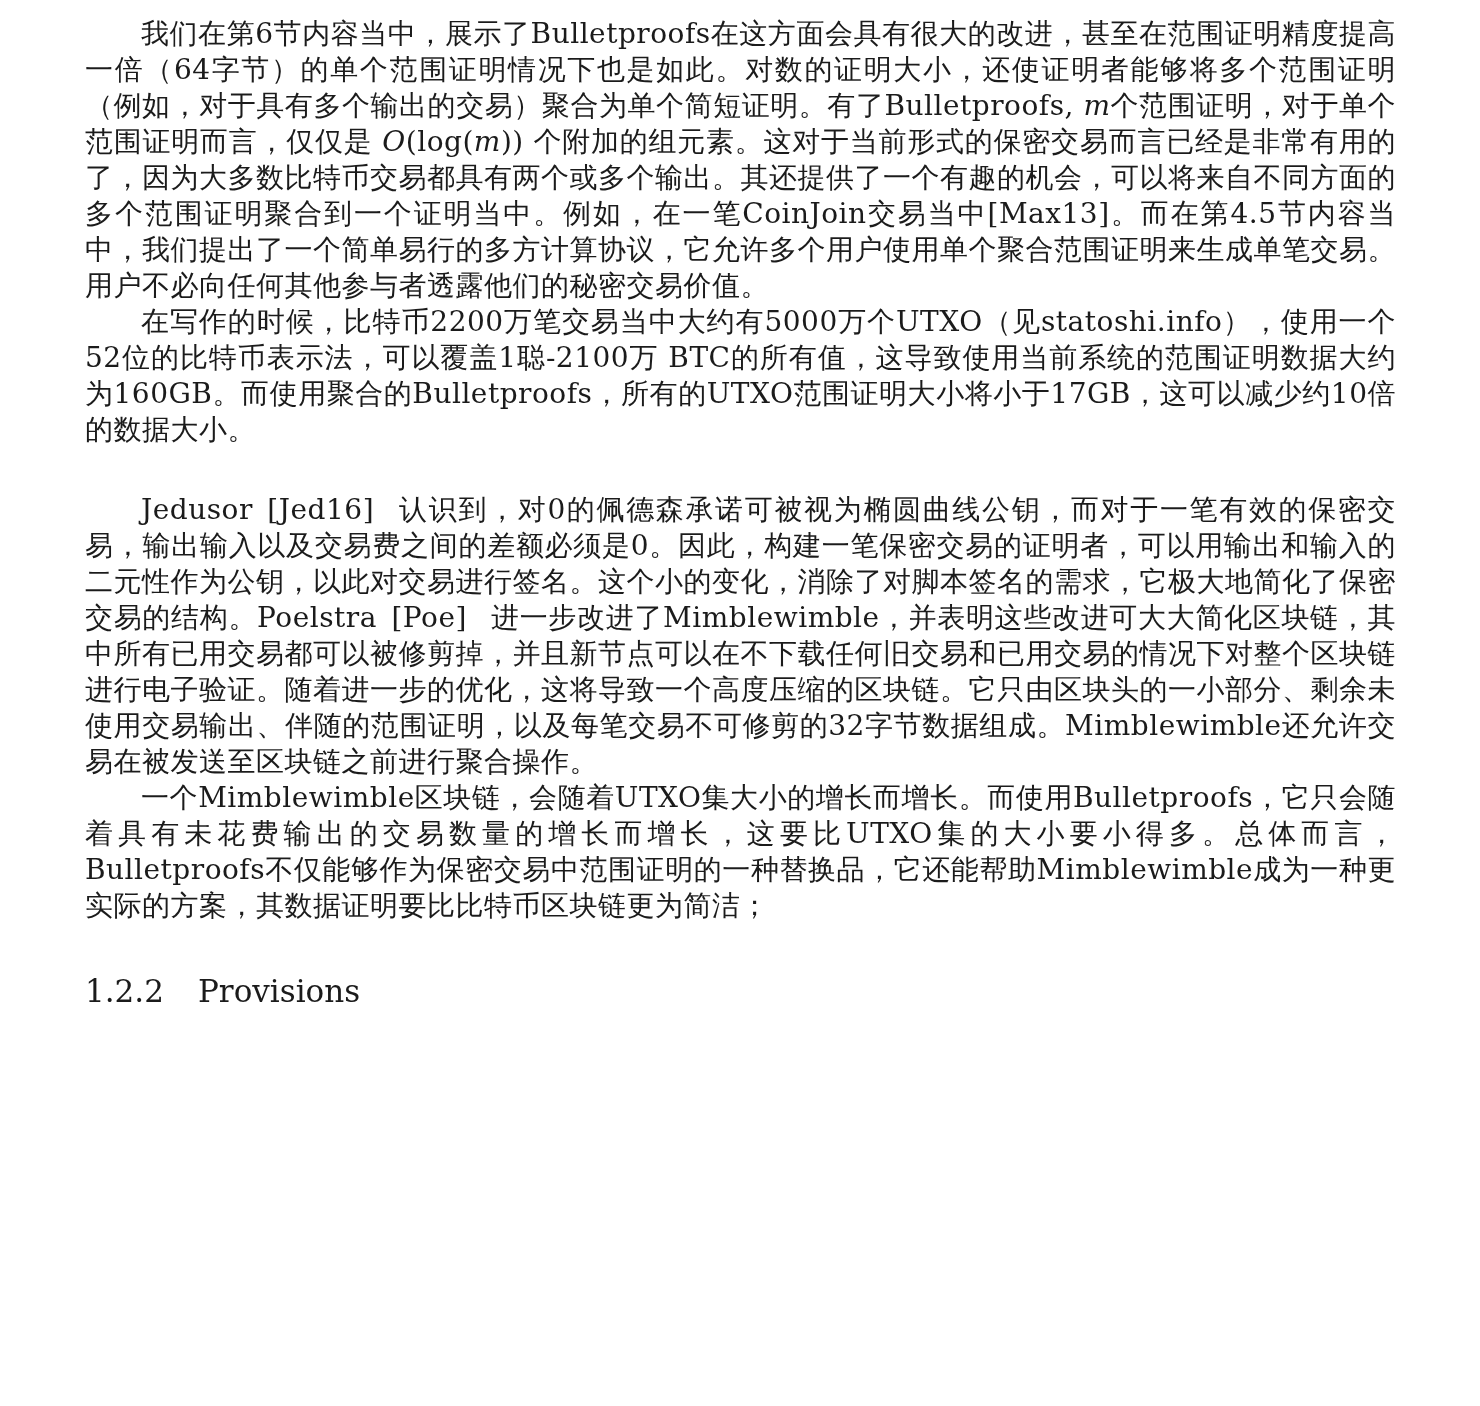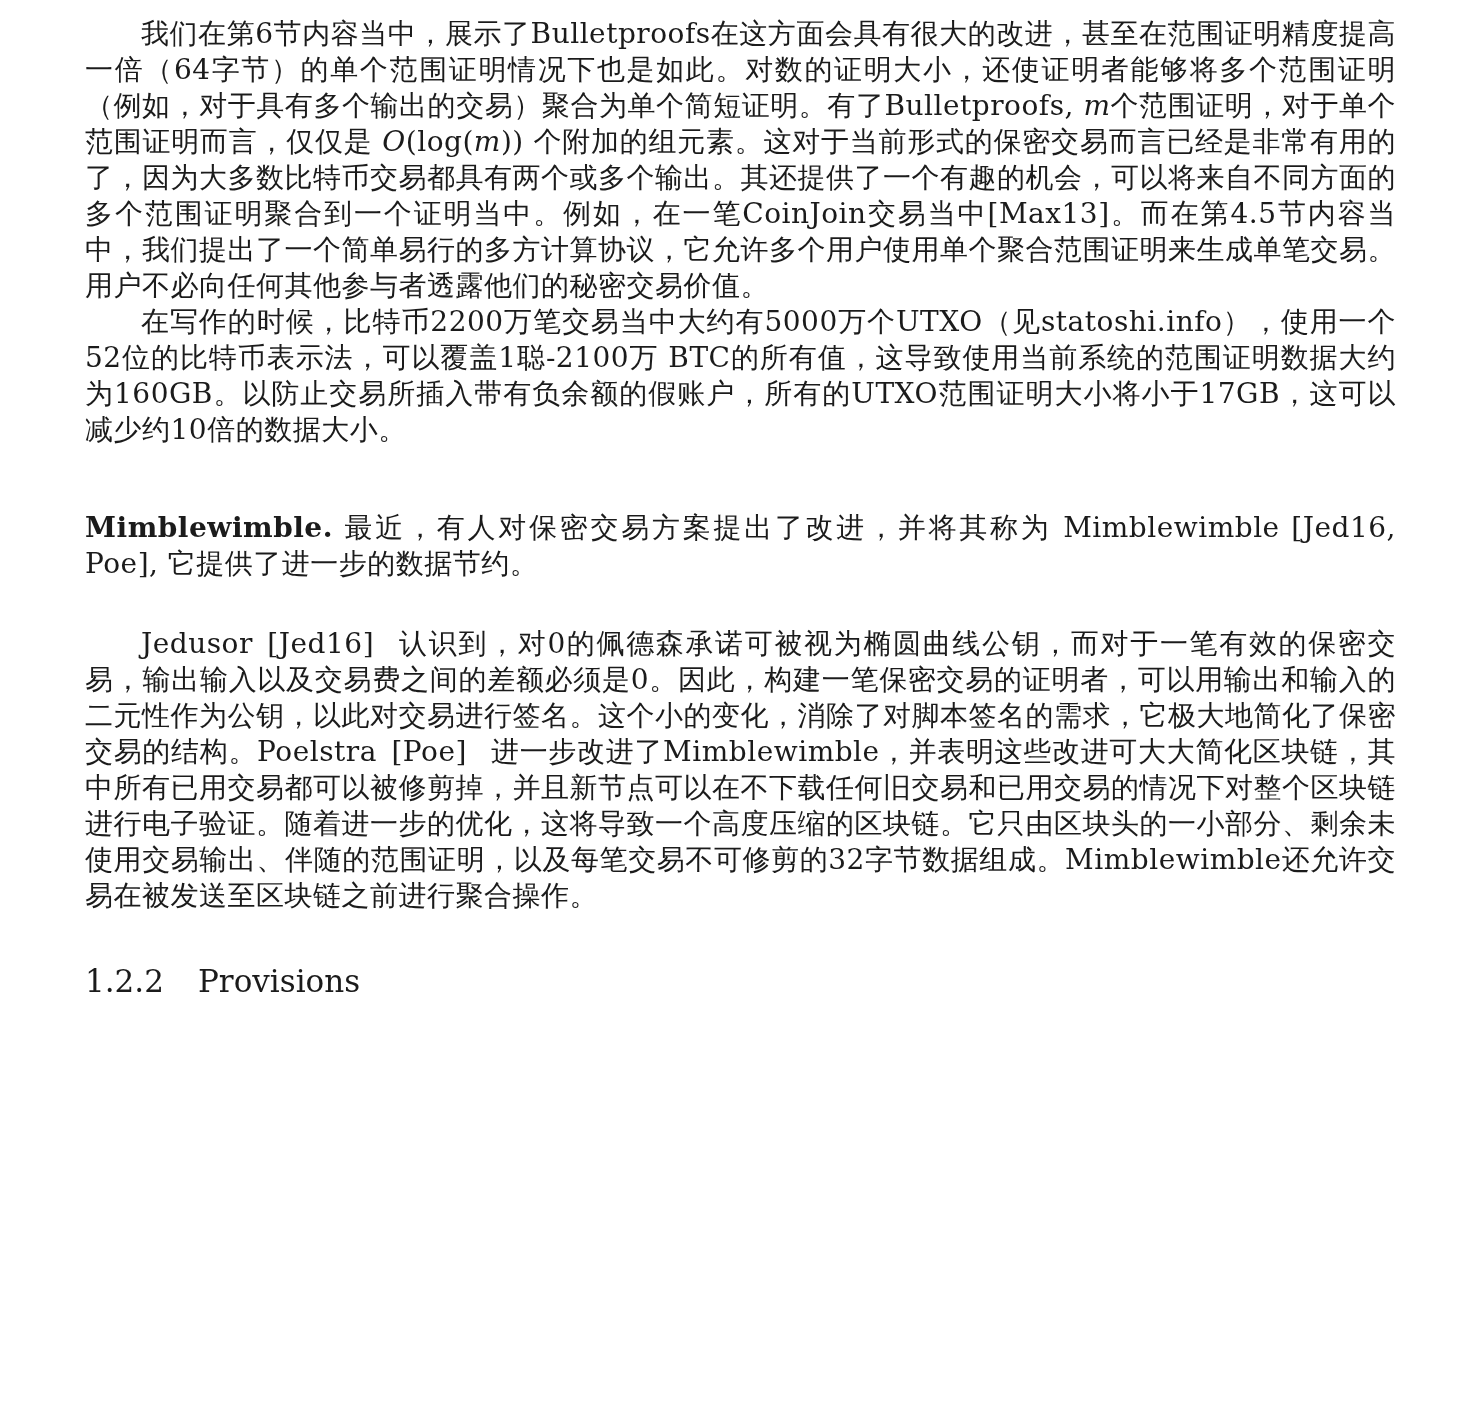--- a/index.html
+++ b/index.html
@@ -53,7 +53,7 @@
   <p class="para indent"><span>我们在第6节内容当中，展示了Bulletproofs在这方面会具有很大的改进，甚至在范围证明精度提高一倍（64字节）的单个范围证明情况下也是如此。对数的证明大小，还使证明者能够将多个范围证明（例如，对于具有多个输出的交易）聚合为单个简短证明。有了Bulletproofs, </span><span style="font-style: italic;">m</span><span>个范围证明，对于单个范围证明而言，仅仅是 </span><span style="font-style: italic;">O</span><span>(log(</span><span style="font-style: italic;">m</span><span>)) 个附加的组元素。这对于当前形式的保密交易而言已经是非常有用的了，因为大多数比特币交易都具有两个或多个输出。其还提供了一个有趣的机会，可以将来自不同方面的多个范围证明聚合到一个证明当中。例如，在一笔CoinJoin交易当中[Max13]。而在第4.5节内容当中，我们提出了一个简单易行的多方计算协议，它允许多个用户使用单个聚合范围证明来生成单笔交易。用户不必向任何其他参与者透露他们的秘密交易价值。</span></p>
 
 
-  <p class="para indent"><span>在写作的时候，比特币2200万笔交易当中大约有5000万个UTXO（见statoshi.info），使用一个52位的比特币表示法，可以覆盖1聪-2100万 BTC的所有值，这导致使用当前系统的范围证明数据大约为160GB。以防止交易所插入带有负余额的假账户，所有的UTXO范围证明大小将小于17GB，这可以减少约10倍的数据大小。</span></p>
+  <p class="para indent"><span>在写作的时候，比特币2200万笔交易当中大约有5000万个UTXO（见statoshi.info），使用一个52位的比特币表示法，可以覆盖1聪-2100万 BTC的所有值，这导致使用当前系统的范围证明数据大约为160GB。而使用聚合的Bulletproofs，所有的UTXO范围证明大小将小于17GB，这可以减少约10倍的数据大小。</span></p>
 
   <p class="para gap-before-mimblewimble"><span style="font-weight: bold;">Mimblewimble.</span><span> 最近，有人对保密交易方案提出了改进，并将其称为 Mimblewimble [Jed16, Poe], 它提供了进一步的数据节约。</span></p>
 

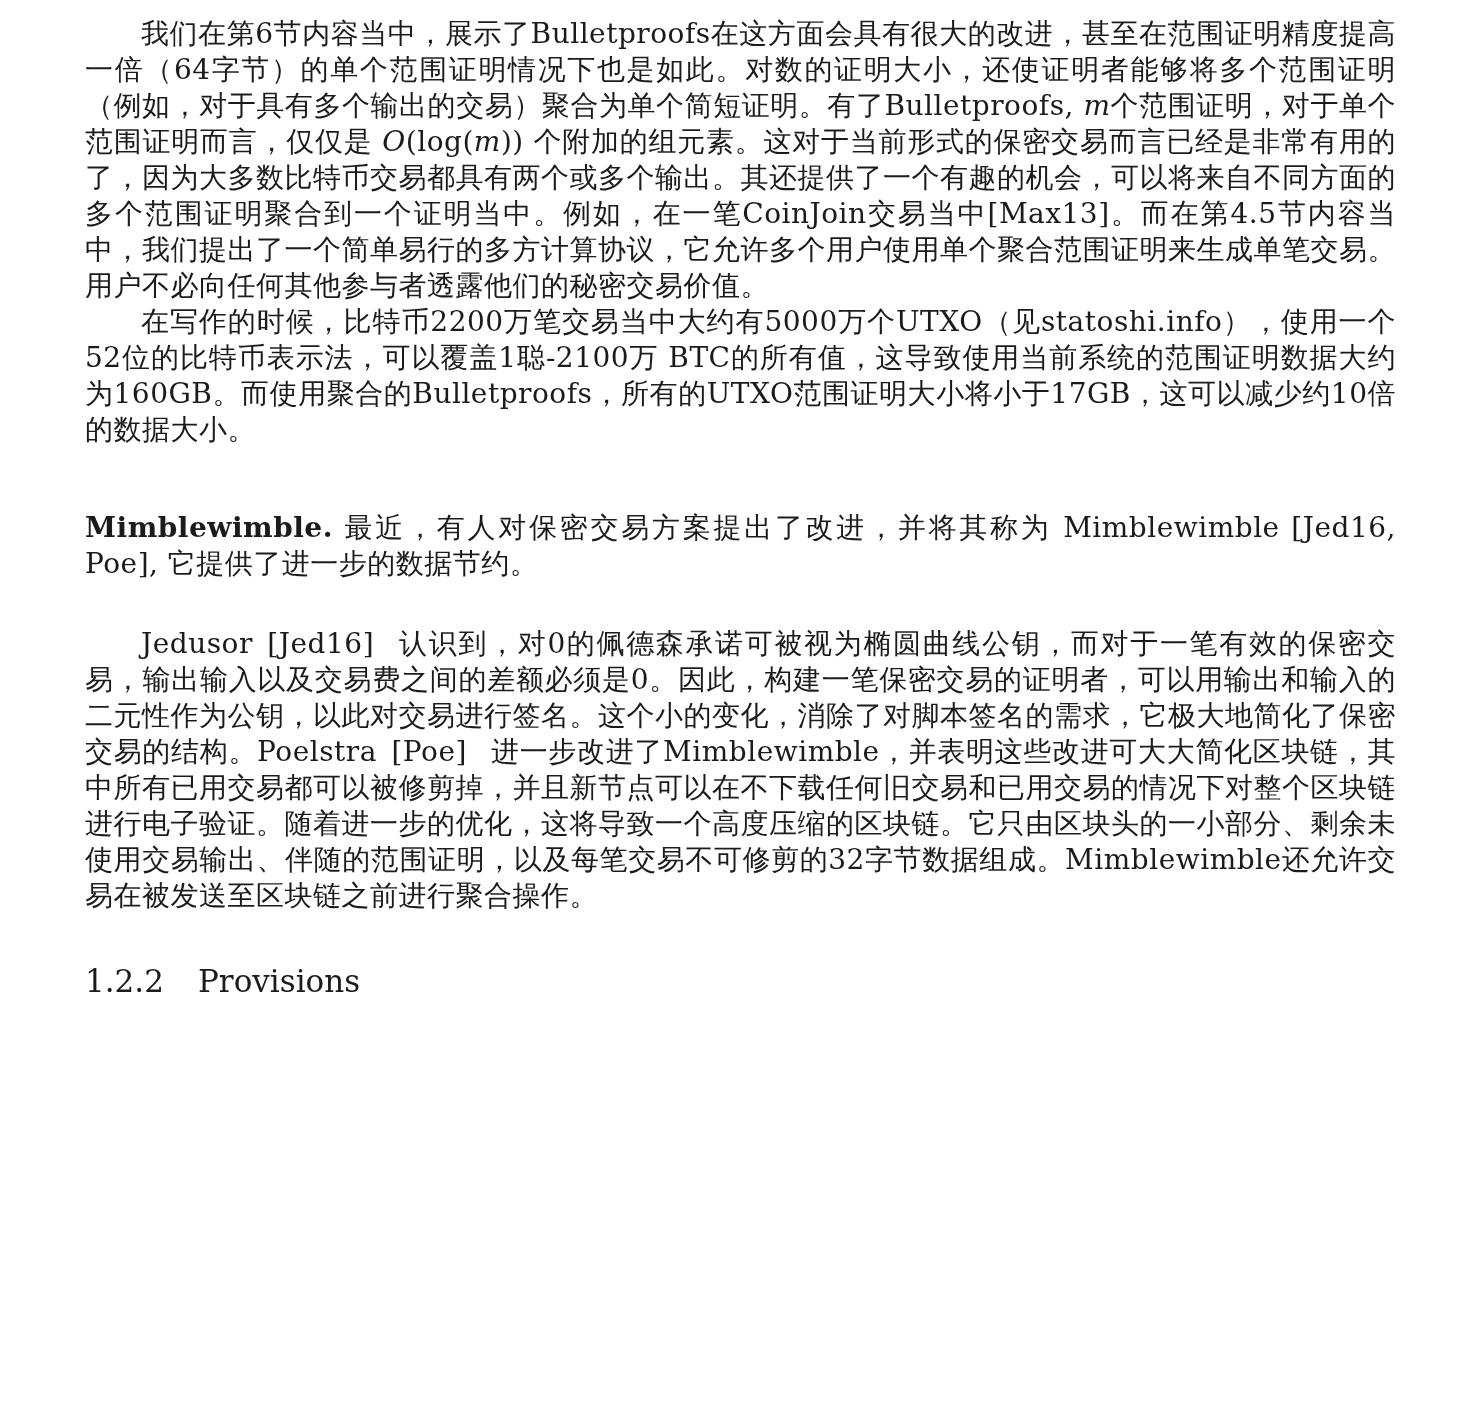--- a/index.html
+++ b/index.html
@@ -55,7 +55,6 @@
 
   <p class="para indent"><span>在写作的时候，比特币2200万笔交易当中大约有5000万个UTXO（见statoshi.info），使用一个52位的比特币表示法，可以覆盖1聪-2100万 BTC的所有值，这导致使用当前系统的范围证明数据大约为160GB。而使用聚合的Bulletproofs，所有的UTXO范围证明大小将小于17GB，这可以减少约10倍的数据大小。</span></p>
 
-  <p class="para gap-before-mimblewimble"><span style="font-weight: bold;">Mimblewimble.</span><span> 最近，有人对保密交易方案提出了改进，并将其称为 Mimblewimble [Jed16, Poe], 它提供了进一步的数据节约。</span></p>
 
   <p class="para indent gap-before-jedusor"><span>Jedusor [Jed16]  认识到，对0的佩德森承诺可被视为椭圆曲线公钥，而对于一笔有效的保密交易，输出输入以及交易费之间的差额必须是0。因此，构建一笔保密交易的证明者，可以用输出和输入的二元性作为公钥，以此对交易进行签名。这个小的变化，消除了对脚本签名的需求，它极大地简化了保密交易的结构。Poelstra [Poe]  进一步改进了Mimblewimble，并表明这些改进可大大简化区块链，其中所有已用交易都可以被修剪掉，并且新节点可以在不下载任何旧交易和已用交易的情况下对整个区块链进行电子验证。随着进一步的优化，这将导致一个高度压缩的区块链。它只由区块头的一小部分、剩余未使用交易输出、伴随的范围证明，以及每笔交易不可修剪的32字节数据组成。Mimblewimble还允许交易在被发送至区块链之前进行聚合操作。</span></p>
 

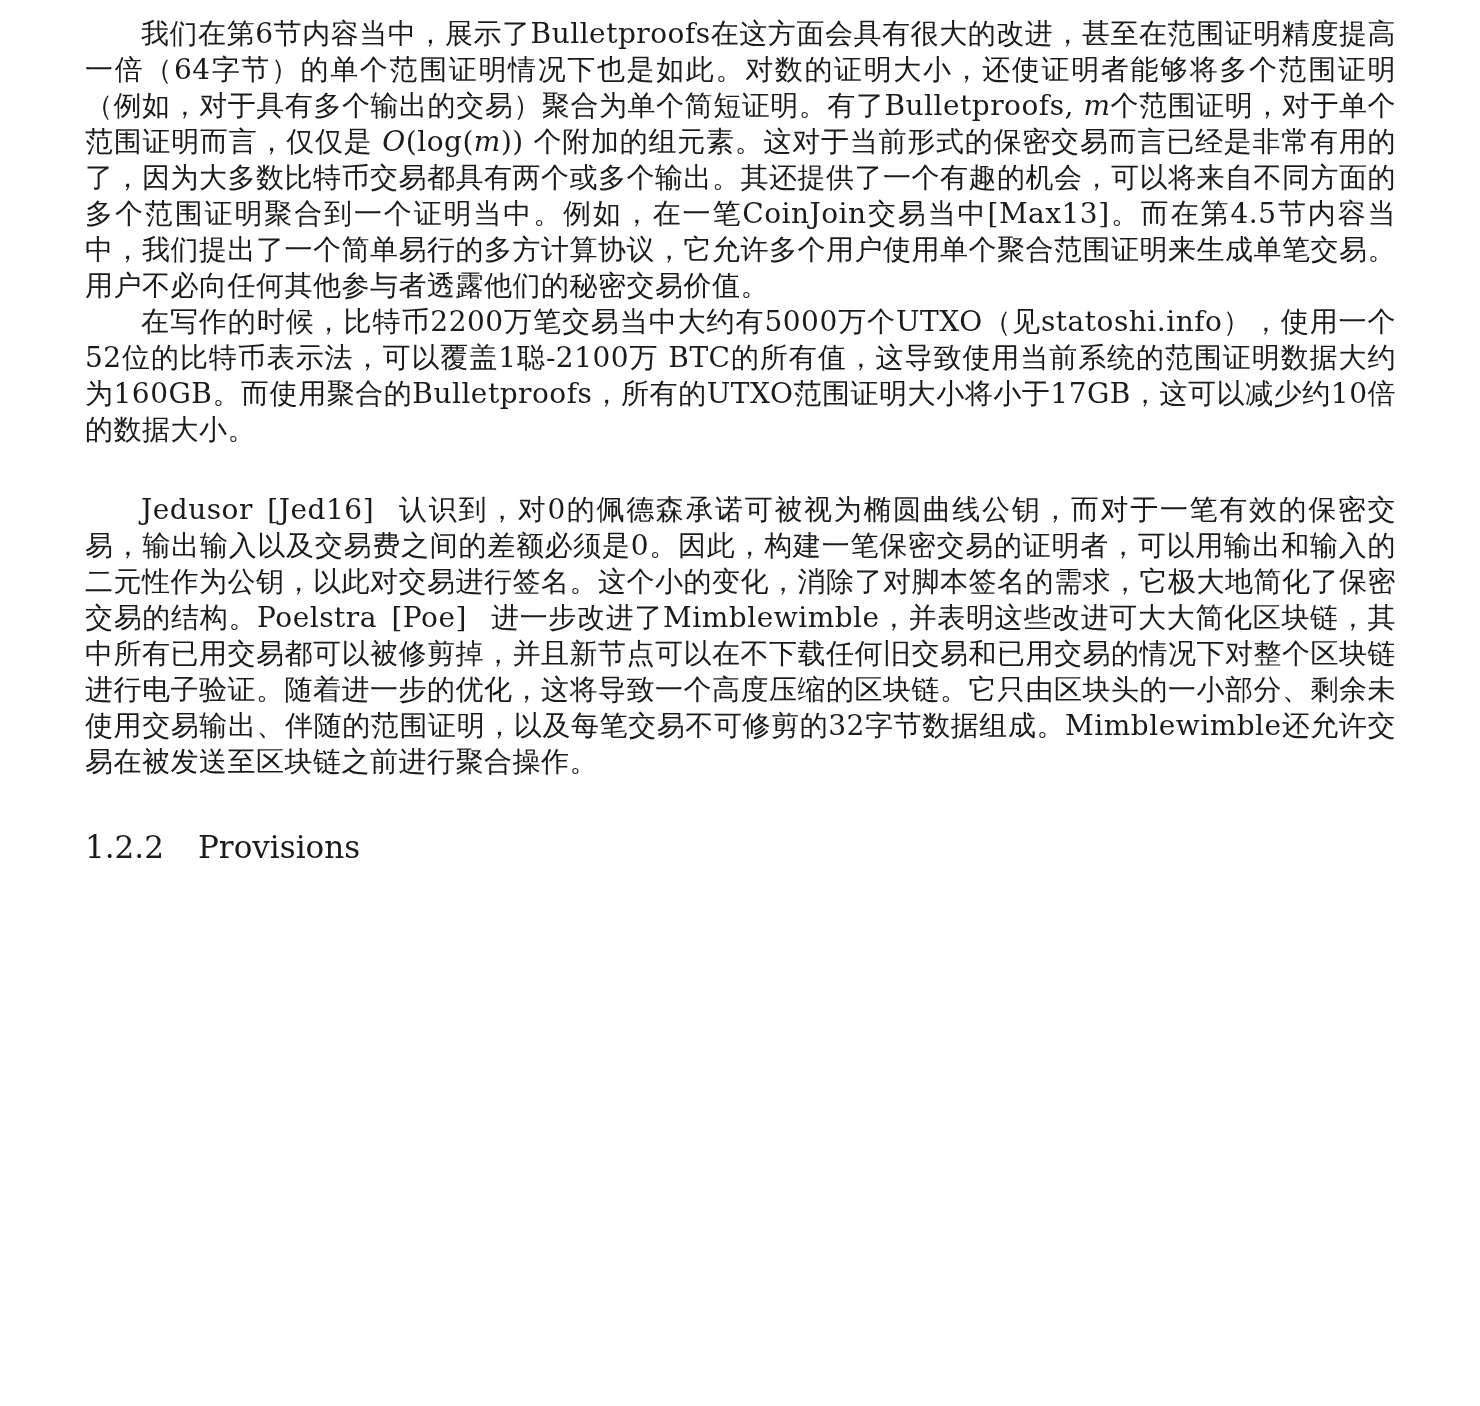--- a/index.html
+++ b/index.html
@@ -58,6 +58,7 @@
 
   <p class="para indent gap-before-jedusor"><span>Jedusor [Jed16]  认识到，对0的佩德森承诺可被视为椭圆曲线公钥，而对于一笔有效的保密交易，输出输入以及交易费之间的差额必须是0。因此，构建一笔保密交易的证明者，可以用输出和输入的二元性作为公钥，以此对交易进行签名。这个小的变化，消除了对脚本签名的需求，它极大地简化了保密交易的结构。Poelstra [Poe]  进一步改进了Mimblewimble，并表明这些改进可大大简化区块链，其中所有已用交易都可以被修剪掉，并且新节点可以在不下载任何旧交易和已用交易的情况下对整个区块链进行电子验证。随着进一步的优化，这将导致一个高度压缩的区块链。它只由区块头的一小部分、剩余未使用交易输出、伴随的范围证明，以及每笔交易不可修剪的32字节数据组成。Mimblewimble还允许交易在被发送至区块链之前进行聚合操作。</span></p>
 
+  <p class="para indent"><span>一个Mimblewimble区块链，会随着UTXO集大小的增长而增长。而使用Bulletproofs，它只会随着具有未花费输出的交易数量的增长而增长，这要比UTXO集的大小要小得多。总体而言，Bulletproofs不仅能够作为保密交易中范围证明的一种替换品，它还能帮助Mimblewimble成为一种更实际的方案，其数据证明要比比特币区块链更为简洁；</span></p>
 
   <h3 class="section-heading">
     <span class="sec-num">1.2.2</span><span>Provisions</span>

